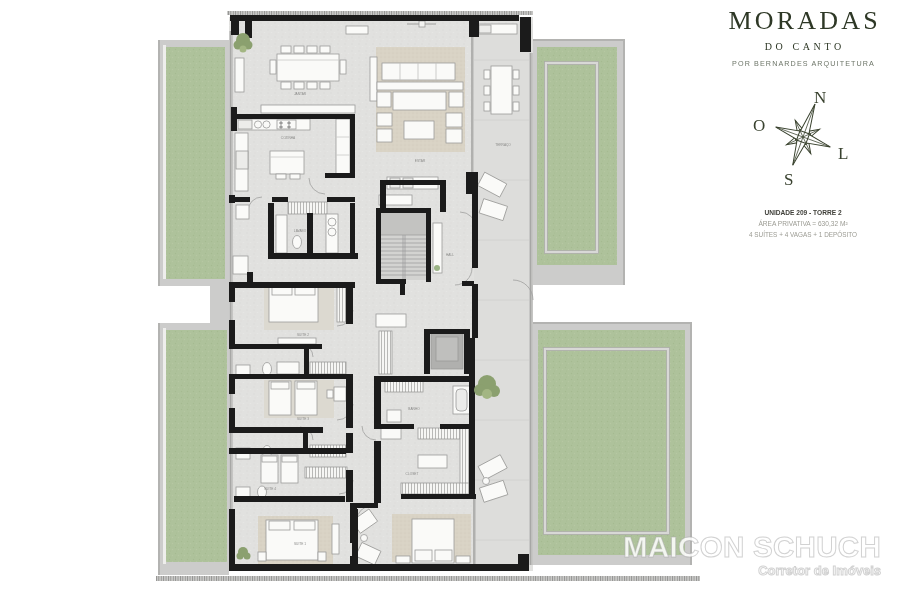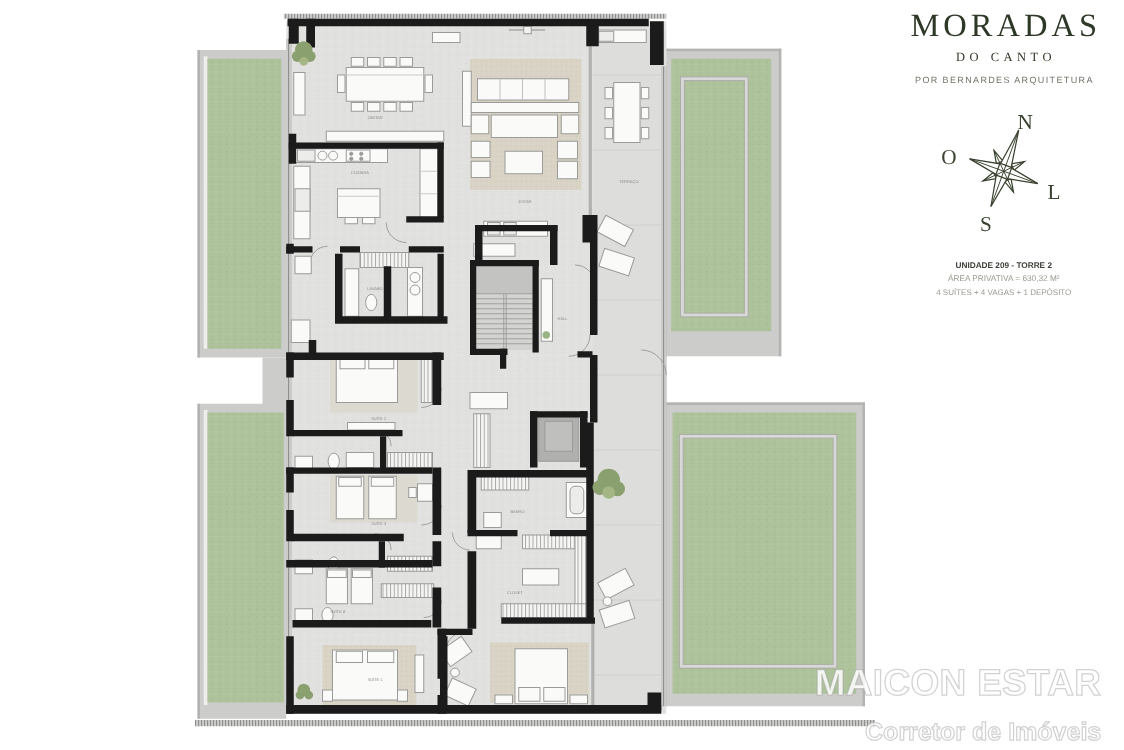--- a/index.html
+++ b/index.html
@@ -547,7 +547,7 @@
 </div>
 
 <div style="position:absolute;left:400px;top:532px;width:481px;text-align:right;font-weight:bold;color:rgba(255,255,255,0.85);-webkit-text-stroke:1px rgba(165,165,165,0.5);">
-  <div style="font-size:29.5px;letter-spacing:0.3px;line-height:1;">MAICON ESTAR</div>
+  <div style="font-size:29.5px;letter-spacing:0.3px;line-height:1;">MAICON SCHUCH</div>
   <div style="font-size:20px;line-height:1;margin-top:14px;">Corretor de Imóveis</div>
 </div>
 

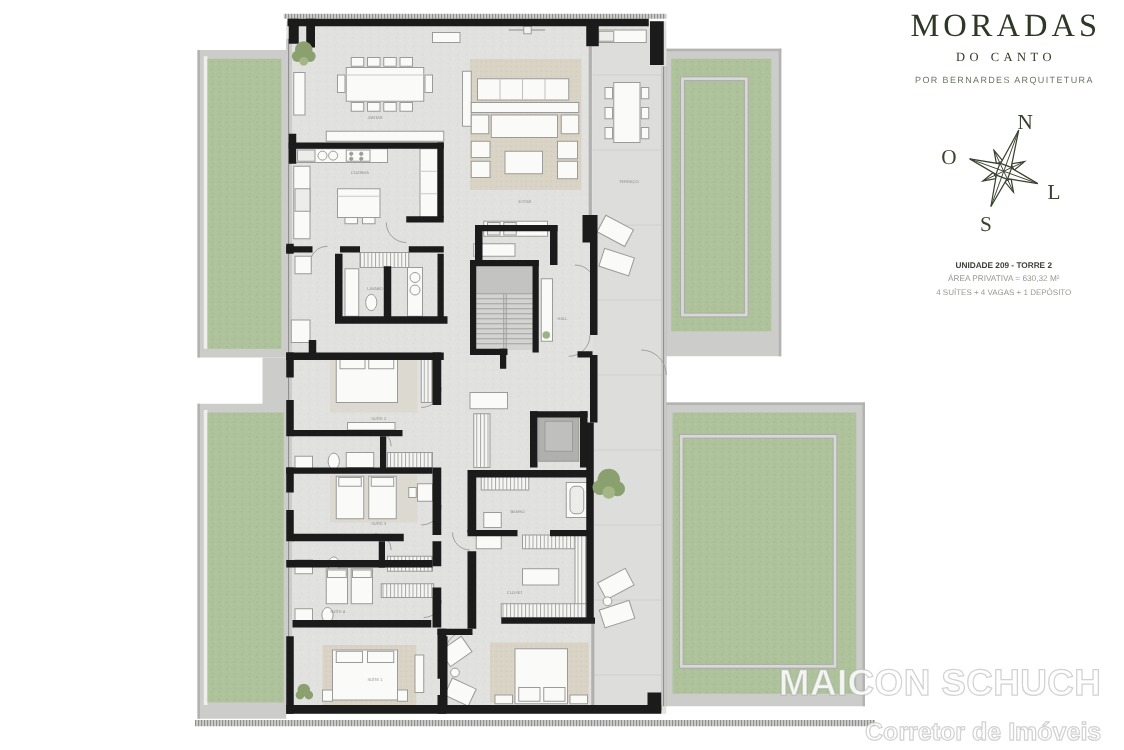--- a/index.html
+++ b/index.html
@@ -548,7 +548,7 @@
 
 <div style="position:absolute;left:400px;top:532px;width:481px;text-align:right;font-weight:bold;color:rgba(255,255,255,0.85);-webkit-text-stroke:1px rgba(165,165,165,0.5);">
   <div style="font-size:29.5px;letter-spacing:0.3px;line-height:1;">MAICON SCHUCH</div>
-  <div style="font-size:20px;line-height:1;margin-top:14px;">Corretor de Imóveis</div>
+  <div style="font-size:13px;line-height:1;margin-top:2px;">Corretor de Imóveis</div>
 </div>
 
 </body></html>

